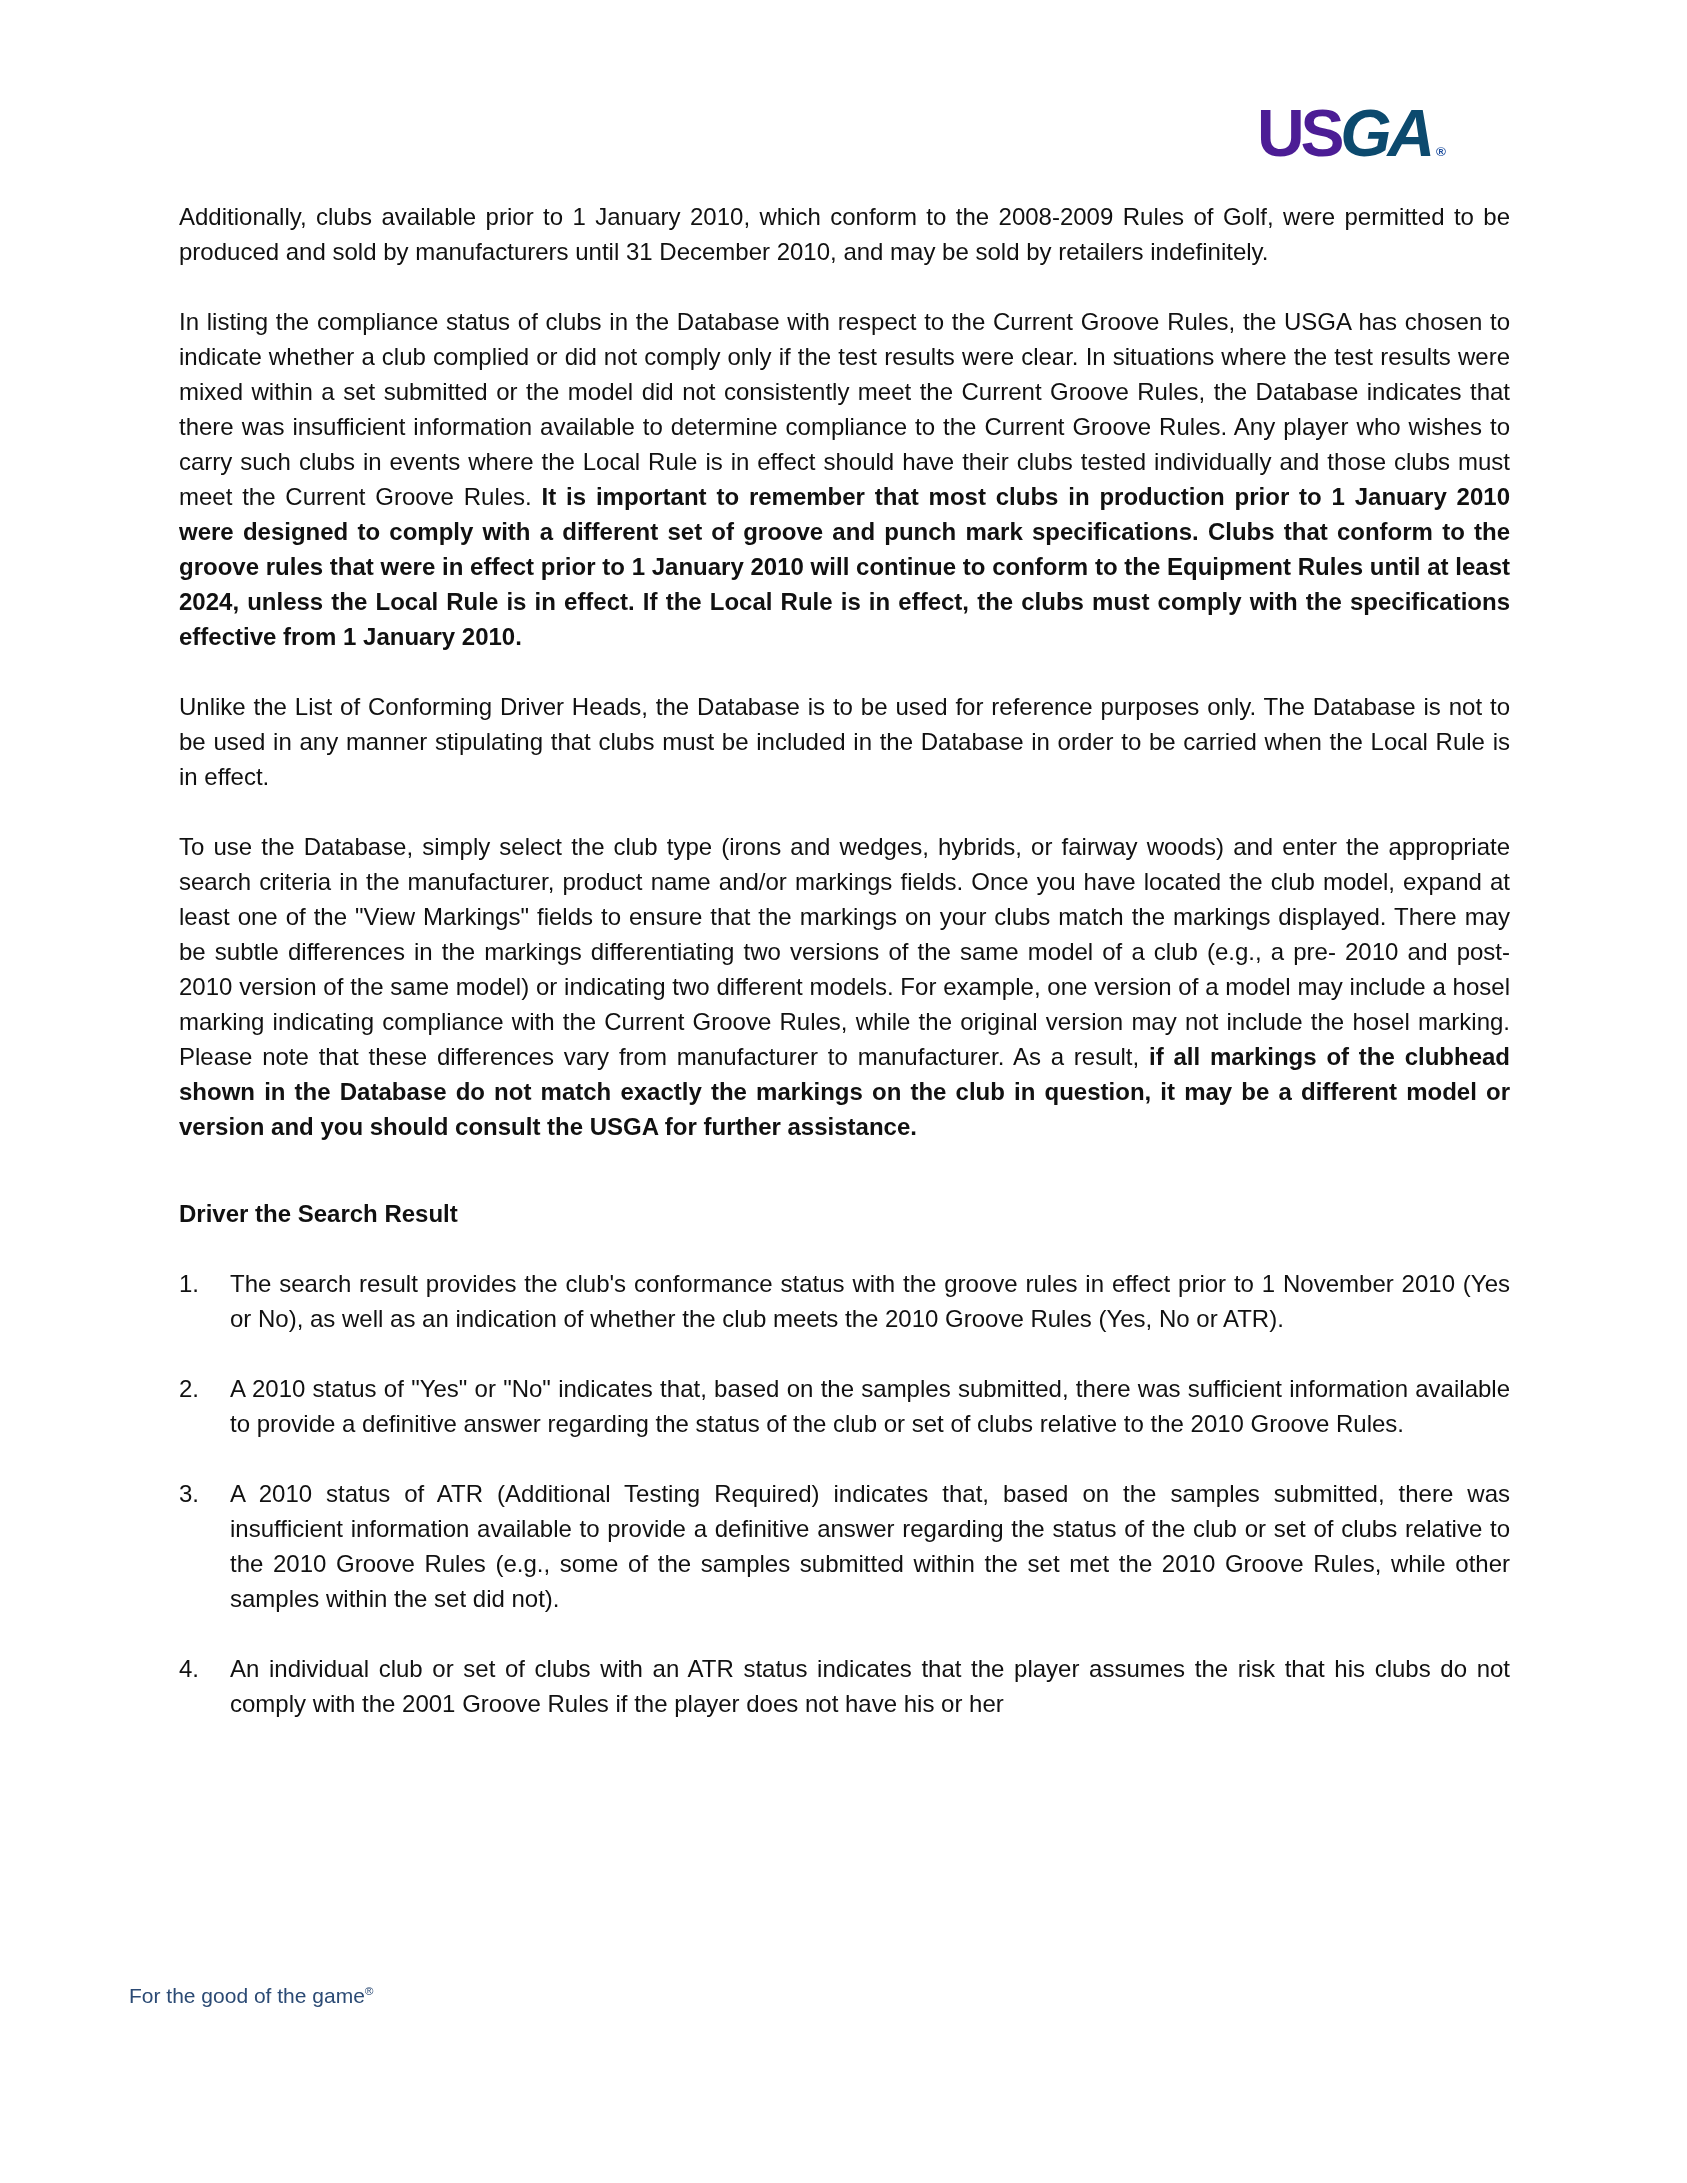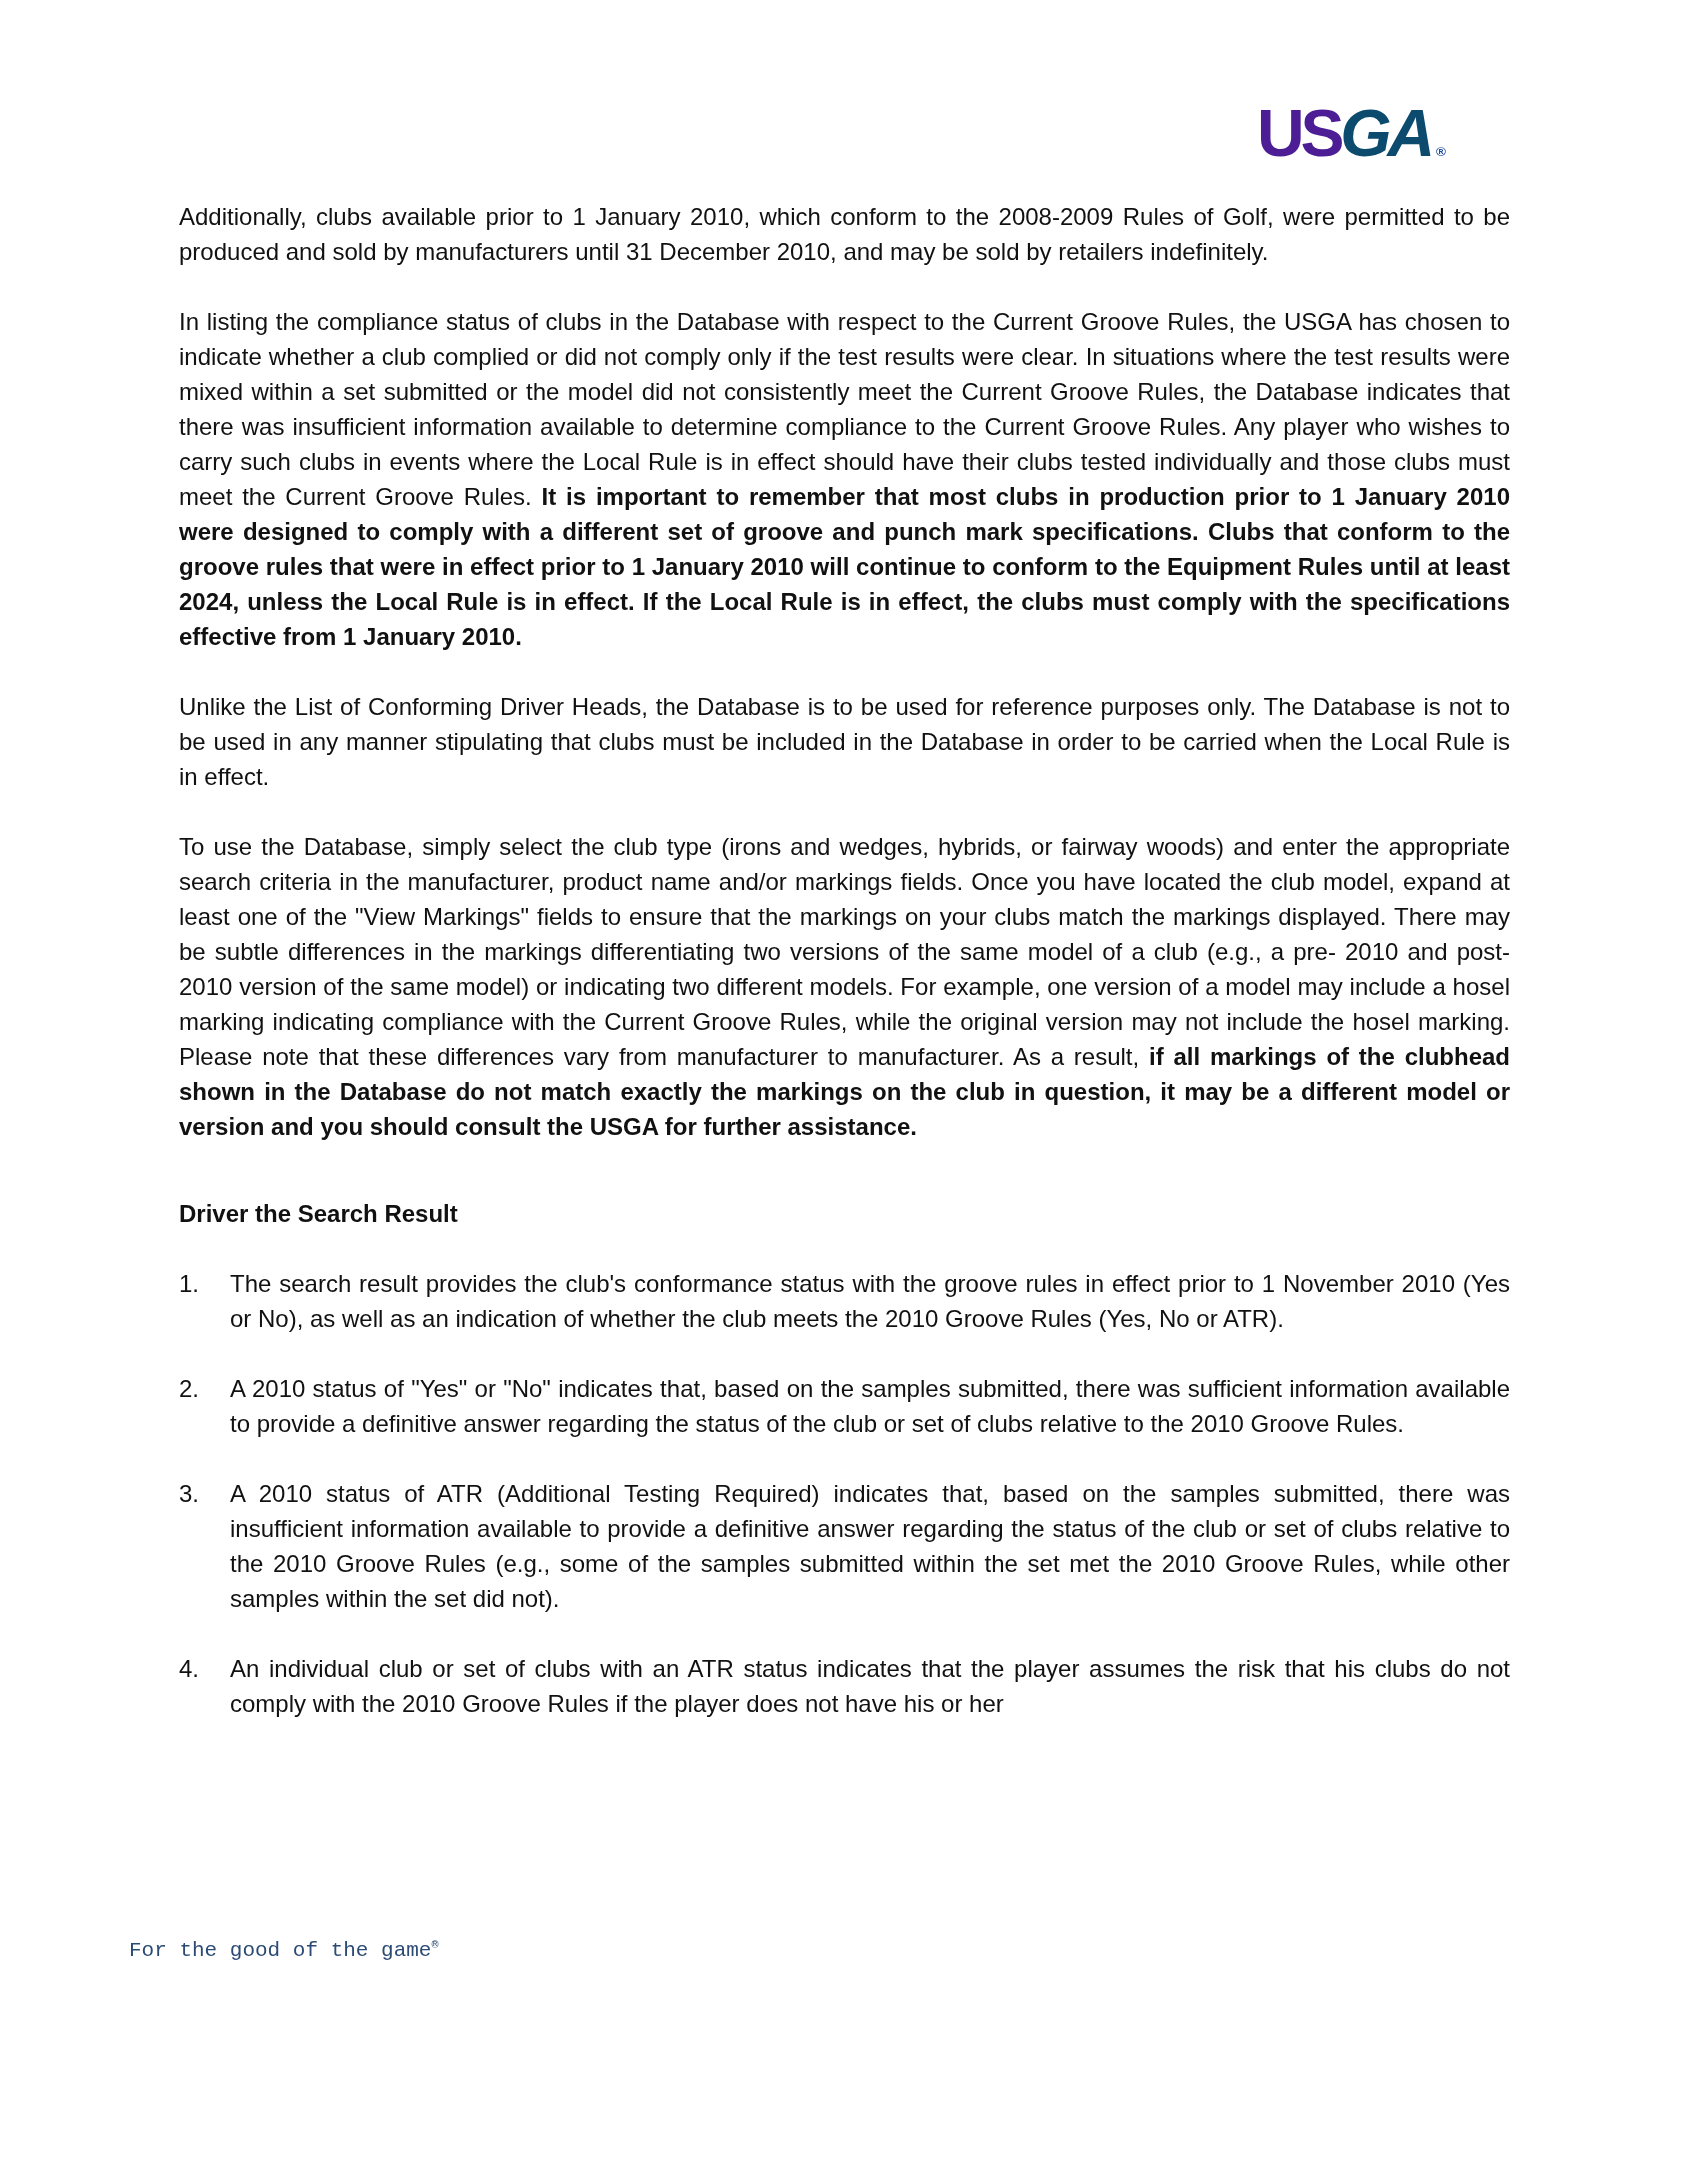--- a/index.html
+++ b/index.html
@@ -50,7 +50,7 @@
     <li><span class="num">1.</span><span>The search result provides the club's conformance status with the groove rules in effect prior to 1 November 2010 (Yes or No), as well as an indication of whether the club meets the 2010 Groove Rules (Yes, No or ATR).</span></li>
     <li><span class="num">2.</span><span>A 2010 status of "Yes" or "No" indicates that, based on the samples submitted, there was sufficient information available to provide a definitive answer regarding the status of the club or set of clubs relative to the 2010 Groove Rules.</span></li>
     <li><span class="num">3.</span><span>A 2010 status of ATR (Additional Testing Required) indicates that, based on the samples submitted, there was insufficient information available to provide a definitive answer regarding the status of the club or set of clubs relative to the 2010 Groove Rules (e.g., some of the samples submitted within the set met the 2010 Groove Rules, while other samples within the set did not).</span></li>
-    <li><span class="num">4.</span><span>An individual club or set of clubs with an ATR status indicates that the player assumes the risk that his clubs do not comply with the 2010 Groove Rules if the player does not have his or her</span></li>
+    <li><span class="num">4.</span><span>An individual club or set of clubs with an ATR status indicates that the player assumes the risk that his clubs do not comply with the 2001 Groove Rules if the player does not have his or her</span></li>
   </ol>
 </div>
 

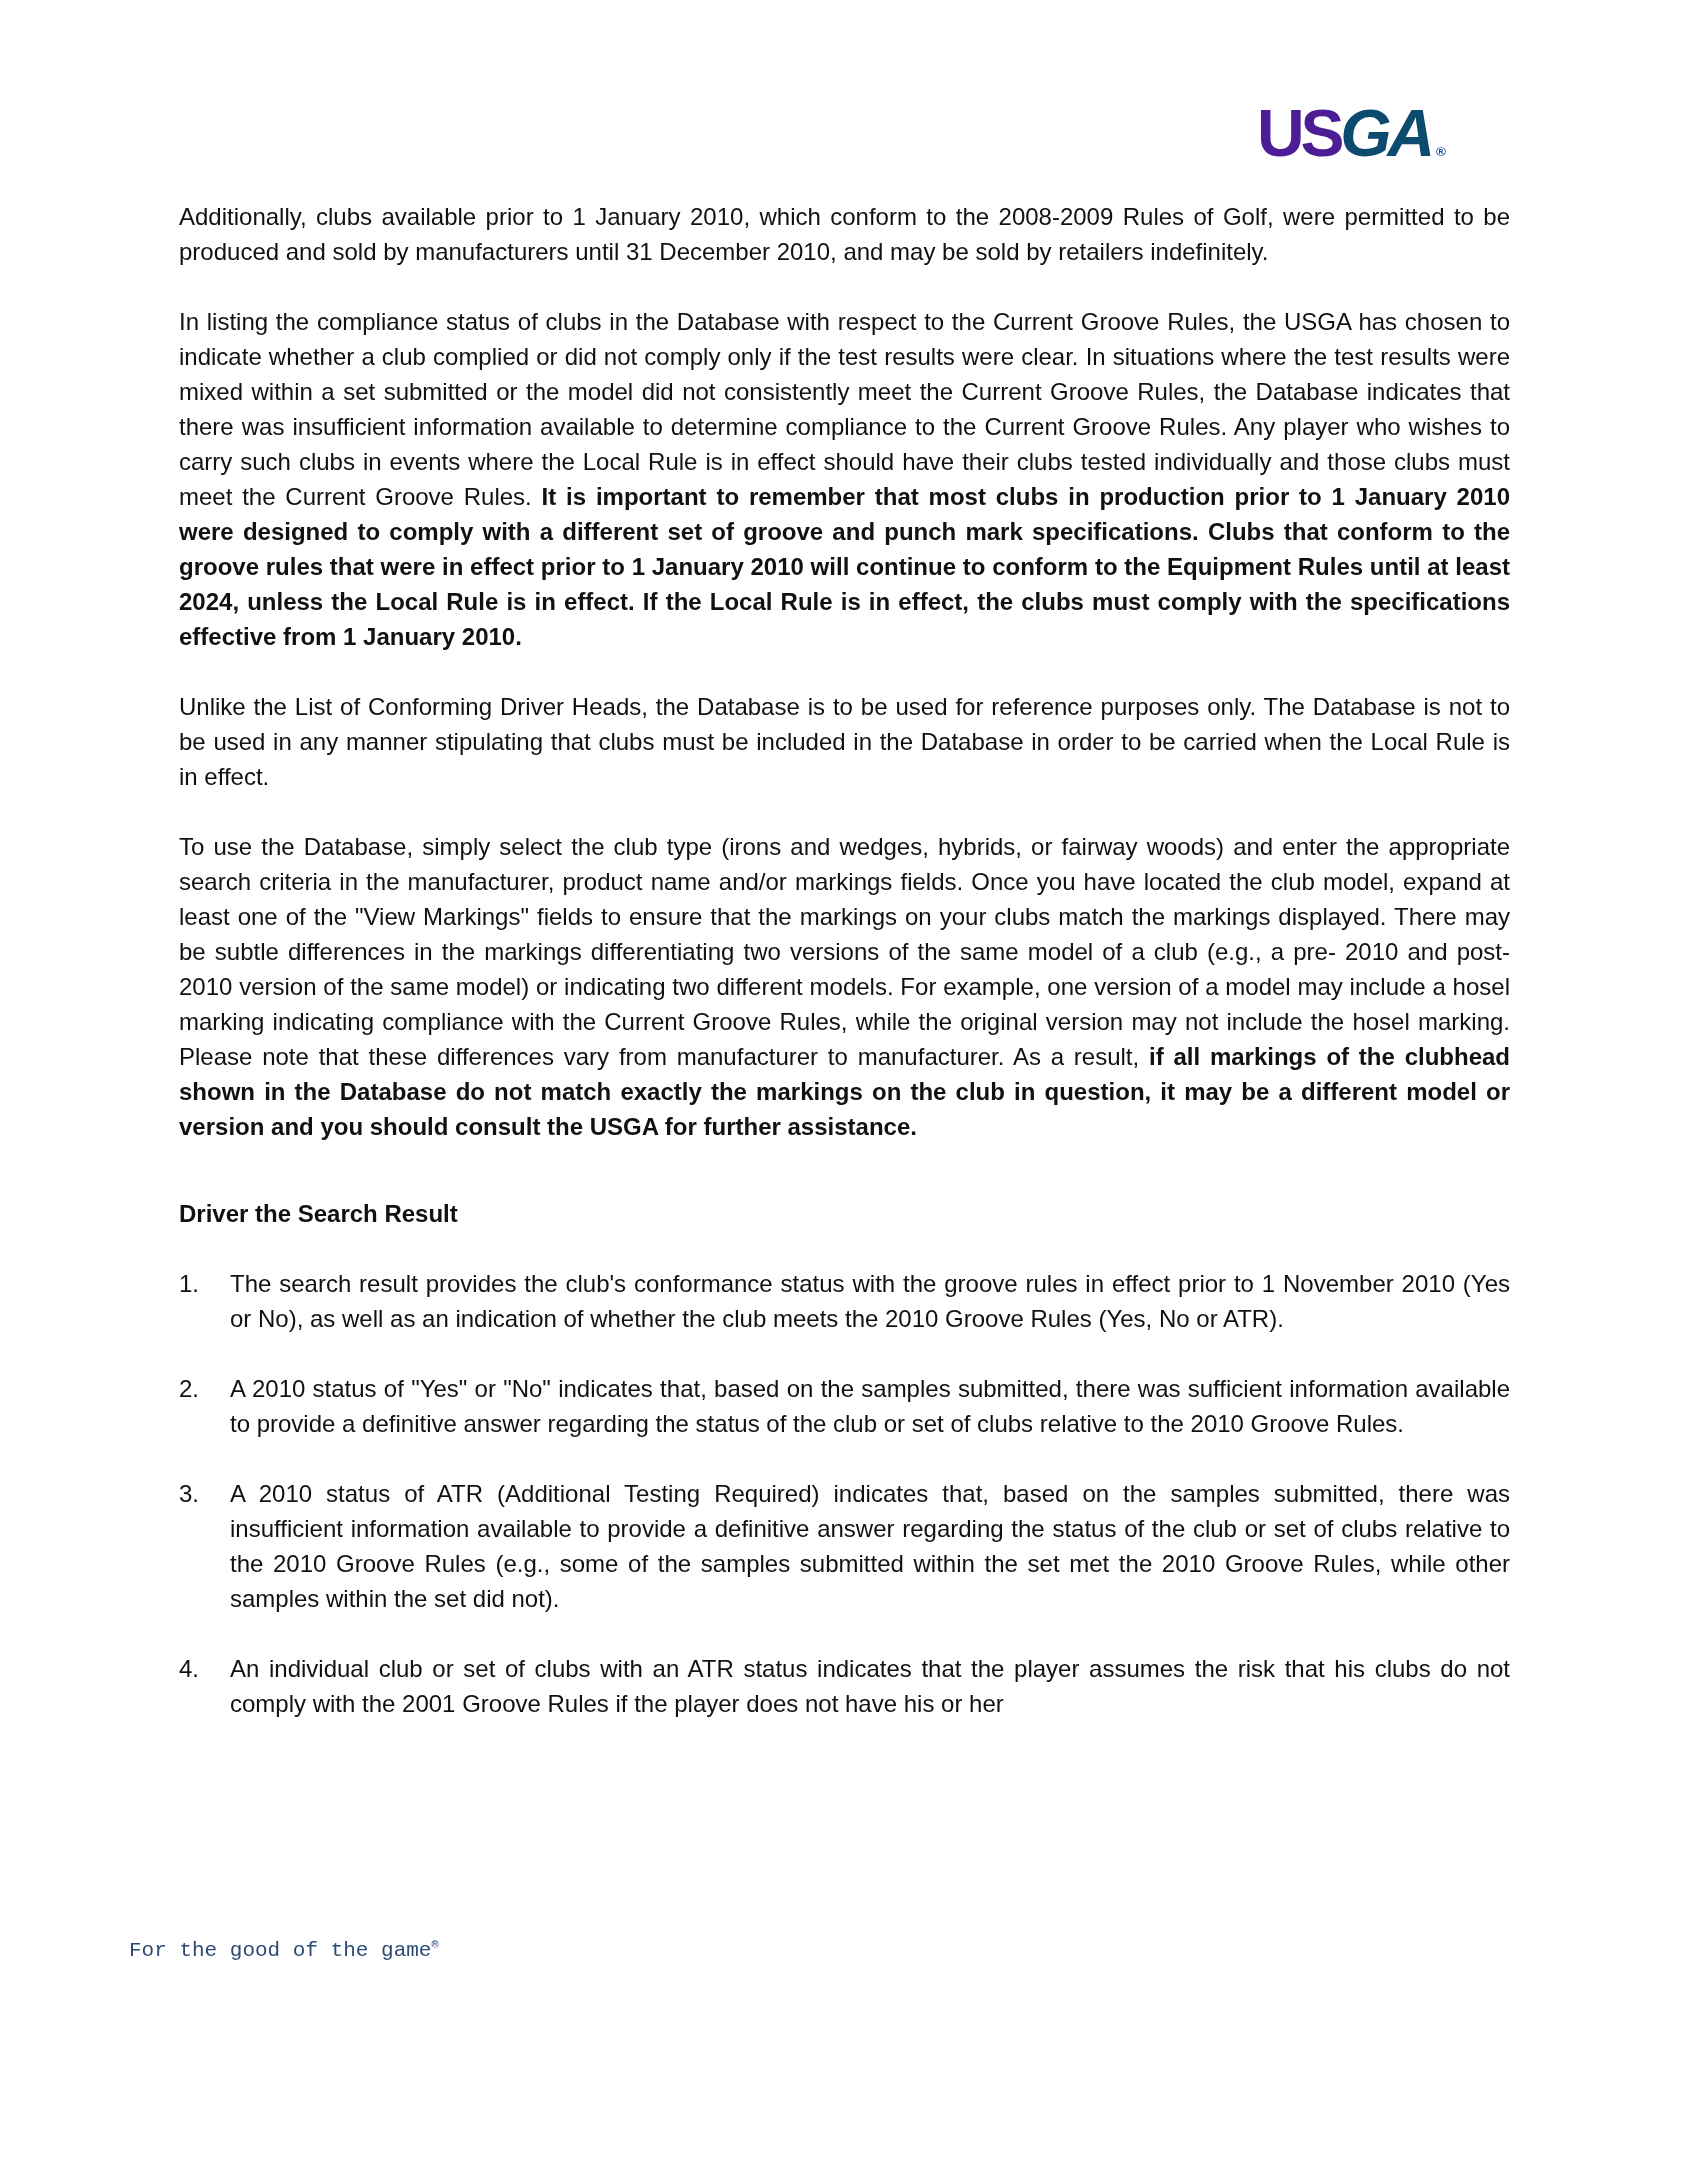--- a/index.html
+++ b/index.html
@@ -28,8 +28,8 @@
     ol li { position: relative; padding-left: 51px; margin-bottom: 35px; }
     ol li .num { position: absolute; left: 0; top: 0; }
     .footer {
-      position: absolute; left: 129px; top: 1938px;
-      font-family: Liberation Mono, monospace; font-size: 21px; color: #2b4a74;
+      position: absolute; left: 129px; top: 1984px;
+      font-family: Liberation Sans, sans-serif; font-size: 21px; color: #2b4a74;
     }
     .footer sup { font-size: 11.8px; }
   </style>

